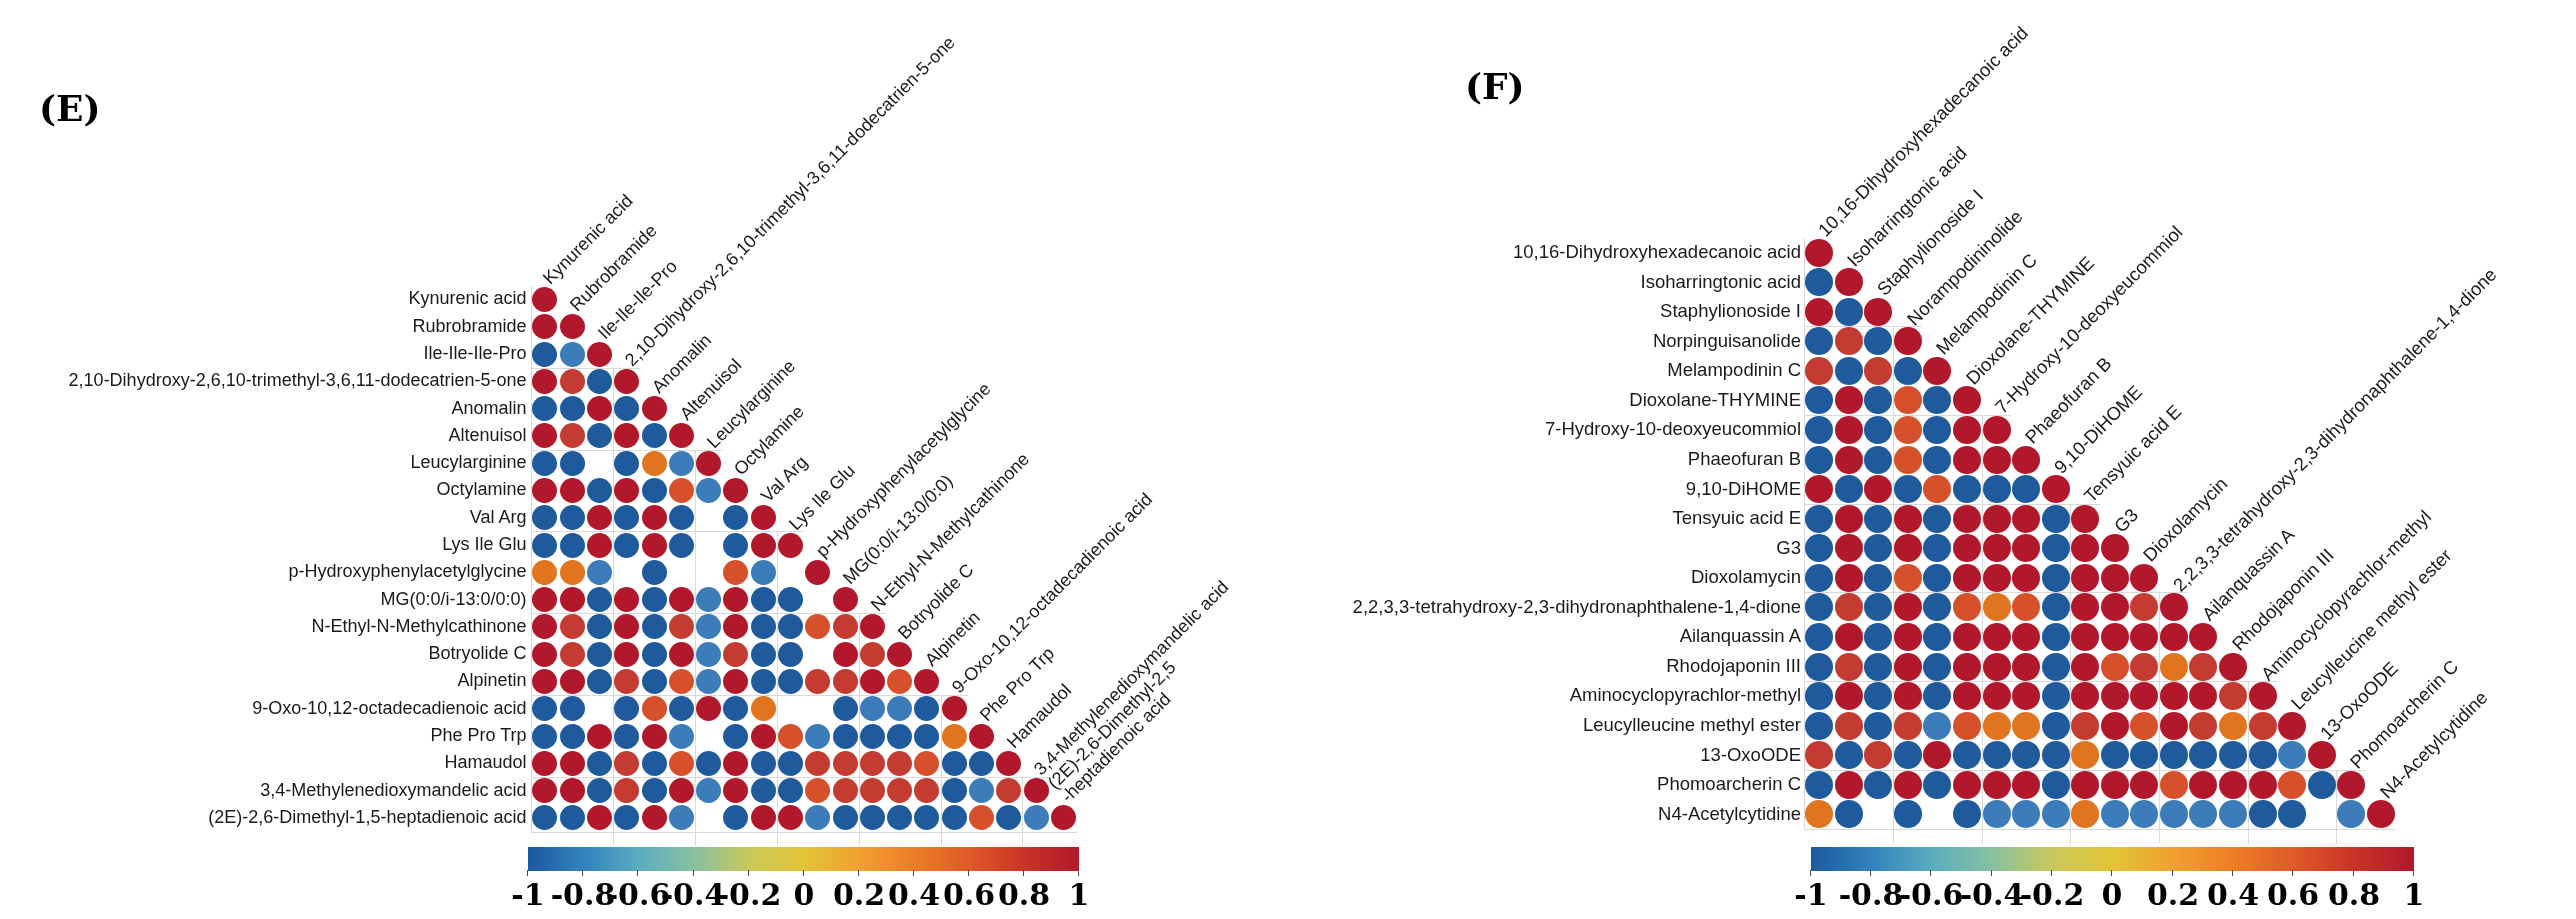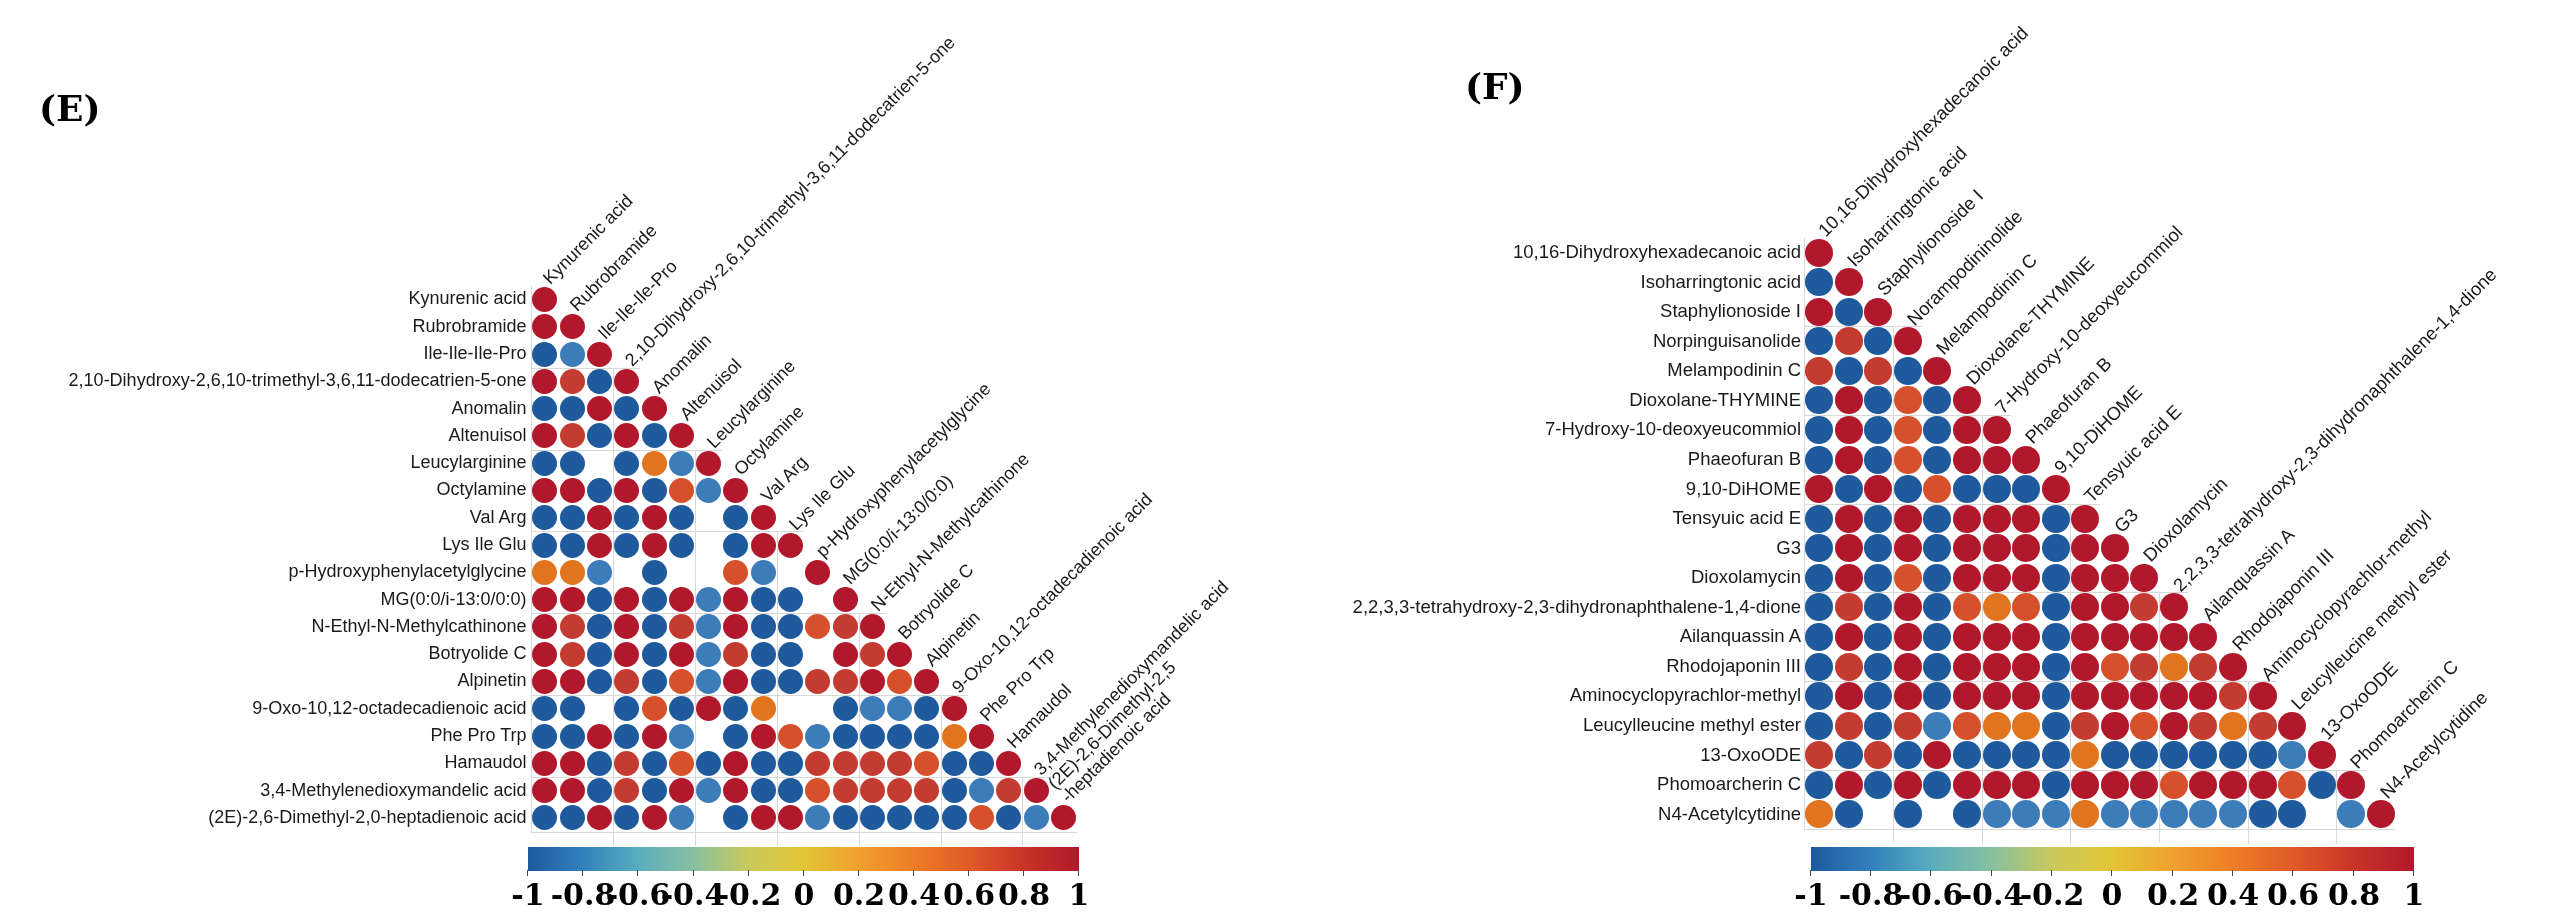--- a/index.html
+++ b/index.html
@@ -57,7 +57,7 @@
       <div class="row-label" style="left: 28.5px; top: 725px; width: 498px; font-size: 18px; line-height: 21.3px;">Phe Pro Trp</div>
       <div class="row-label" style="left: 28.5px; top: 752px; width: 498px; font-size: 18px; line-height: 21.3px;">Hamaudol</div>
       <div class="row-label" style="left: 28.5px; top: 780px; width: 498px; font-size: 18px; line-height: 21.3px;">3,4-Methylenedioxymandelic acid</div>
-      <div class="row-label" style="left: 28.5px; top: 807px; width: 498px; font-size: 18px; line-height: 21.3px;">(2E)-2,6-Dimethyl-2,0-heptadienoic acid</div>
+      <div class="row-label" style="left: 28.5px; top: 807px; width: 498px; font-size: 18px; line-height: 21.3px;">(2E)-2,6-Dimethyl-1,5-heptadienoic acid</div>
       <div class="diag-label" style="left: 553px; top: 288px; font-size: 18px;">Kynurenic acid</div>
       <div class="diag-label" style="left: 580px; top: 315px; font-size: 18px;">Rubrobramide</div>
       <div class="diag-label" style="left: 608px; top: 343px; font-size: 18px;">Ile-Ile-Ile-Pro</div>

